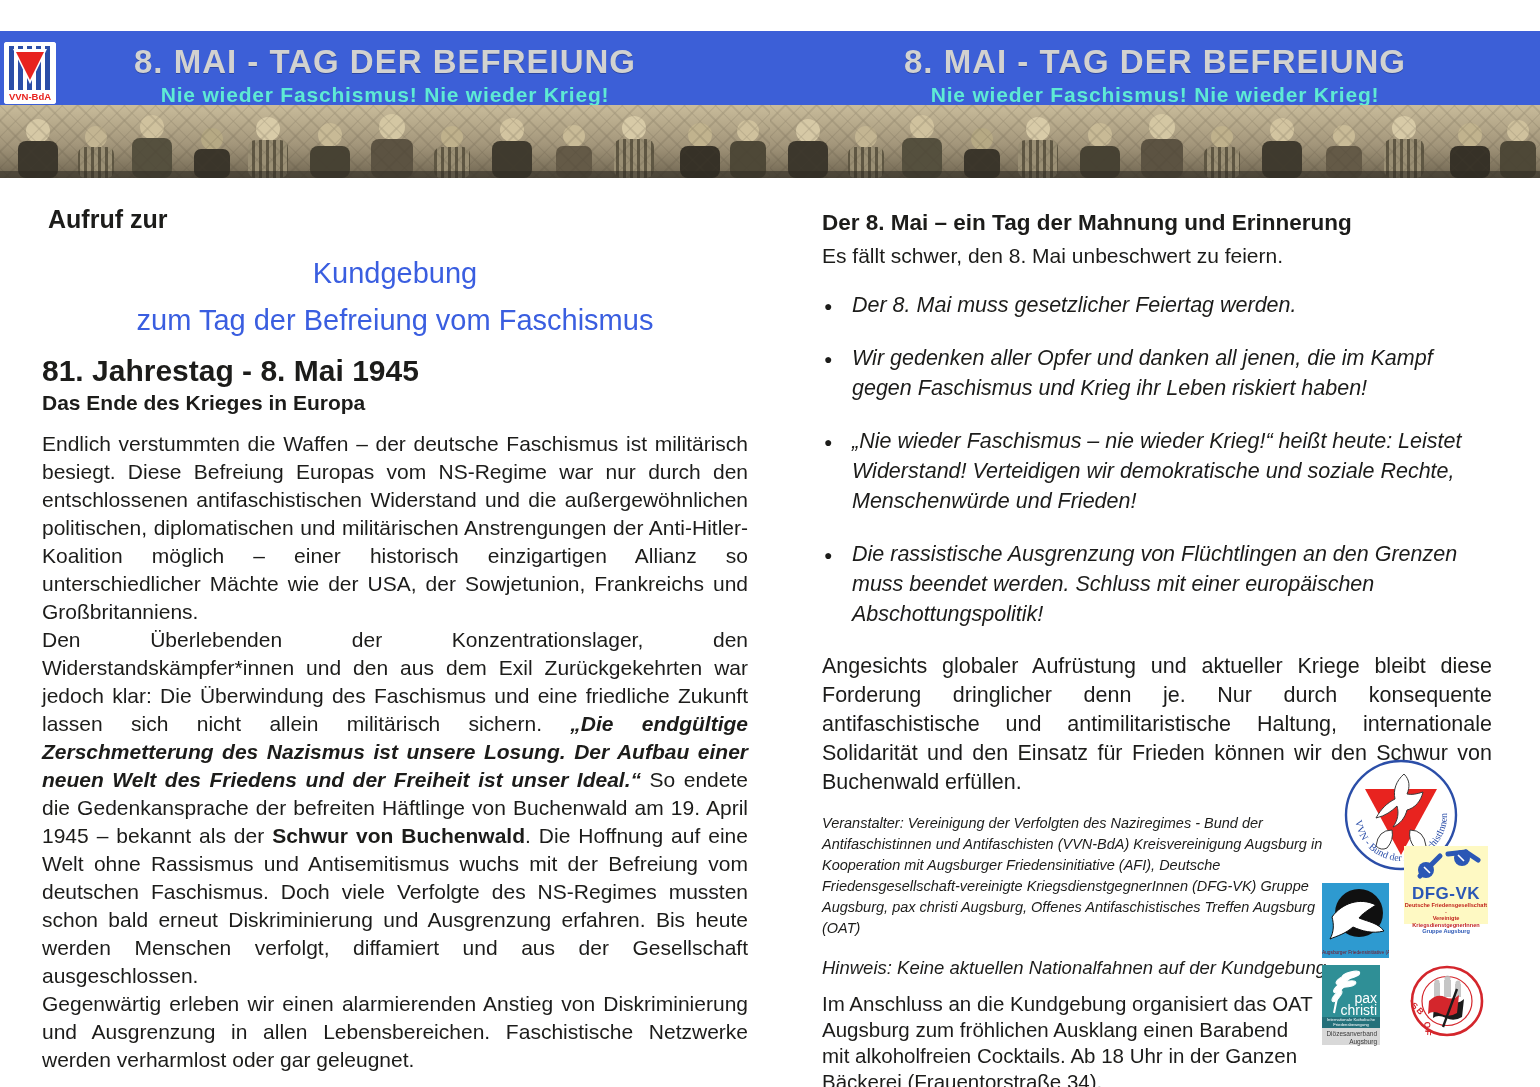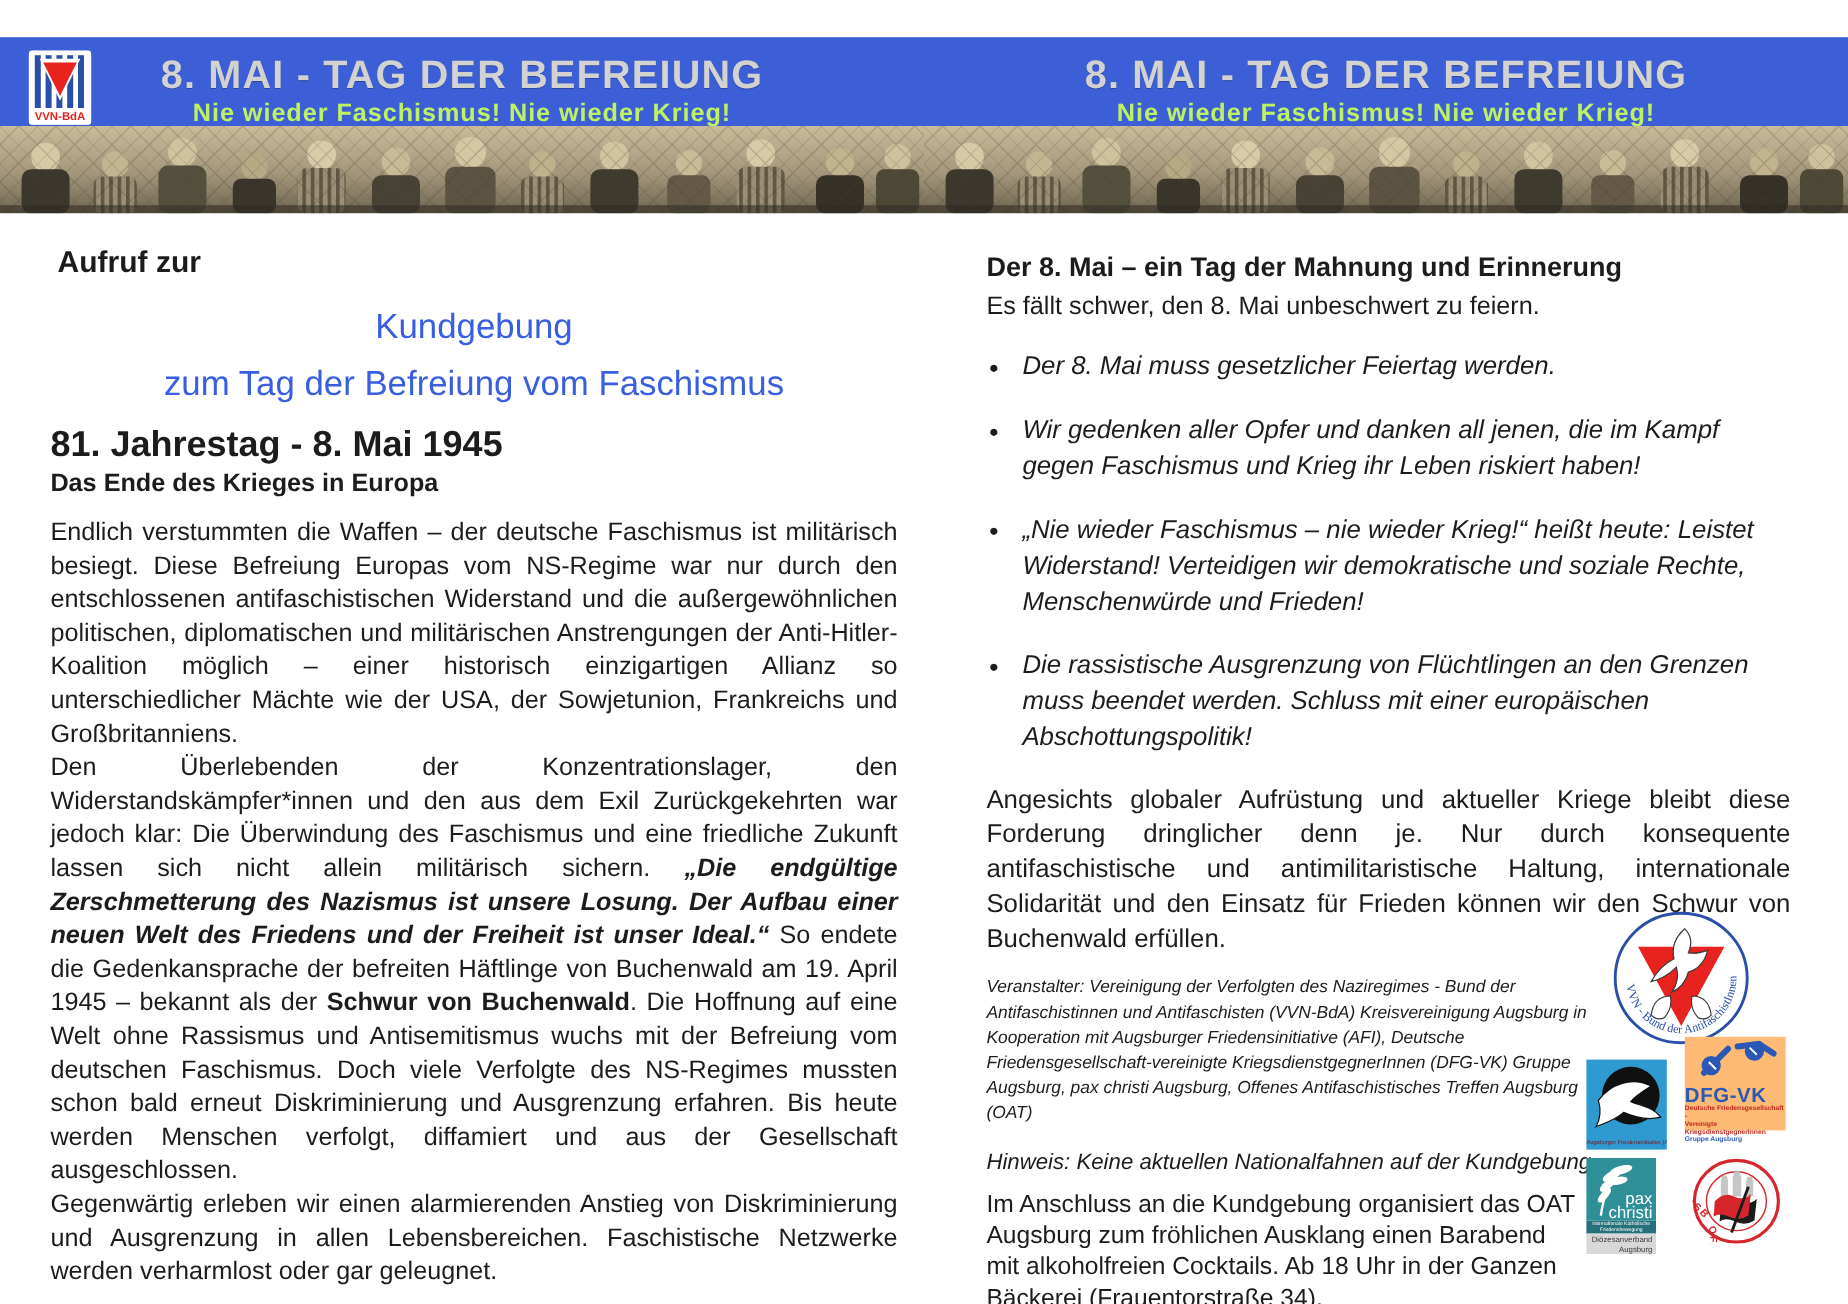--- a/index.html
+++ b/index.html
@@ -16,7 +16,7 @@
   .banner-title{font-weight:700;font-size:33px;letter-spacing:1px;color:#d2d2d0;
                 text-shadow:0 1px 0 rgba(0,0,0,.25);white-space:nowrap;}
   .banner-subtitle{font-weight:700;font-size:21px;letter-spacing:.8px;color:#bef264;white-space:nowrap;}
-  .vvnbda-logo{position:absolute;left:24px;top:11px;width:52px;height:62px;background:#fff;
+  .vvnbda-logo{position:absolute;left:4px;top:11px;width:52px;height:62px;background:#fff;
                border-radius:3px;overflow:hidden;}
   .vvnbda-logo svg{display:block;}
 

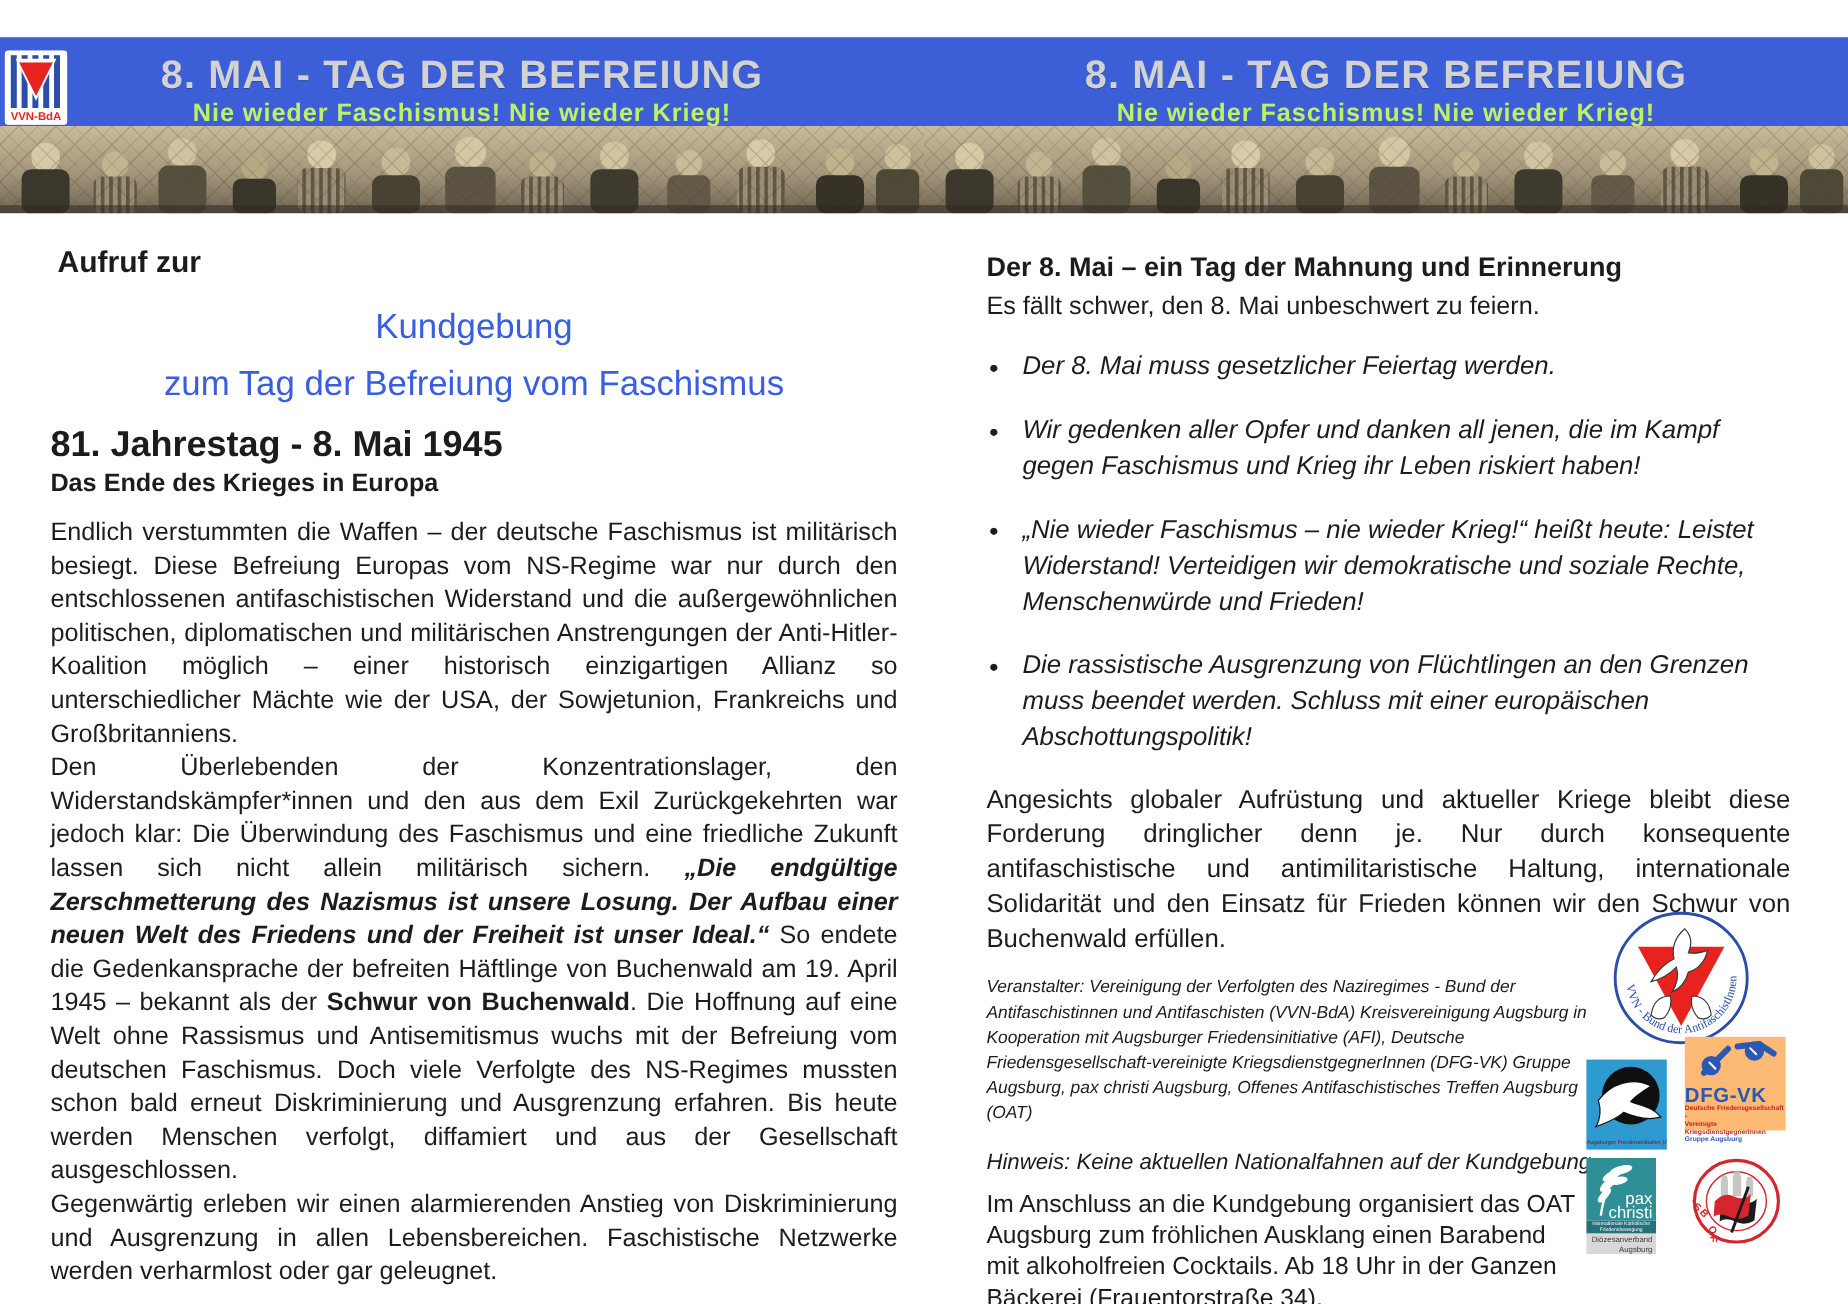--- a/index.html
+++ b/index.html
@@ -15,7 +15,7 @@
                align-items:center;justify-content:center;gap:2px;padding-top:14px;box-sizing:border-box;}
   .banner-title{font-weight:700;font-size:33px;letter-spacing:1px;color:#d2d2d0;
                 text-shadow:0 1px 0 rgba(0,0,0,.25);white-space:nowrap;}
-  .banner-subtitle{font-weight:700;font-size:21px;letter-spacing:.8px;color:#bef264;white-space:nowrap;}
+  .banner-subtitle{font-weight:700;font-size:21px;letter-spacing:.8px;color:#5eead4;white-space:nowrap;}
   .vvnbda-logo{position:absolute;left:4px;top:11px;width:52px;height:62px;background:#fff;
                border-radius:3px;overflow:hidden;}
   .vvnbda-logo svg{display:block;}

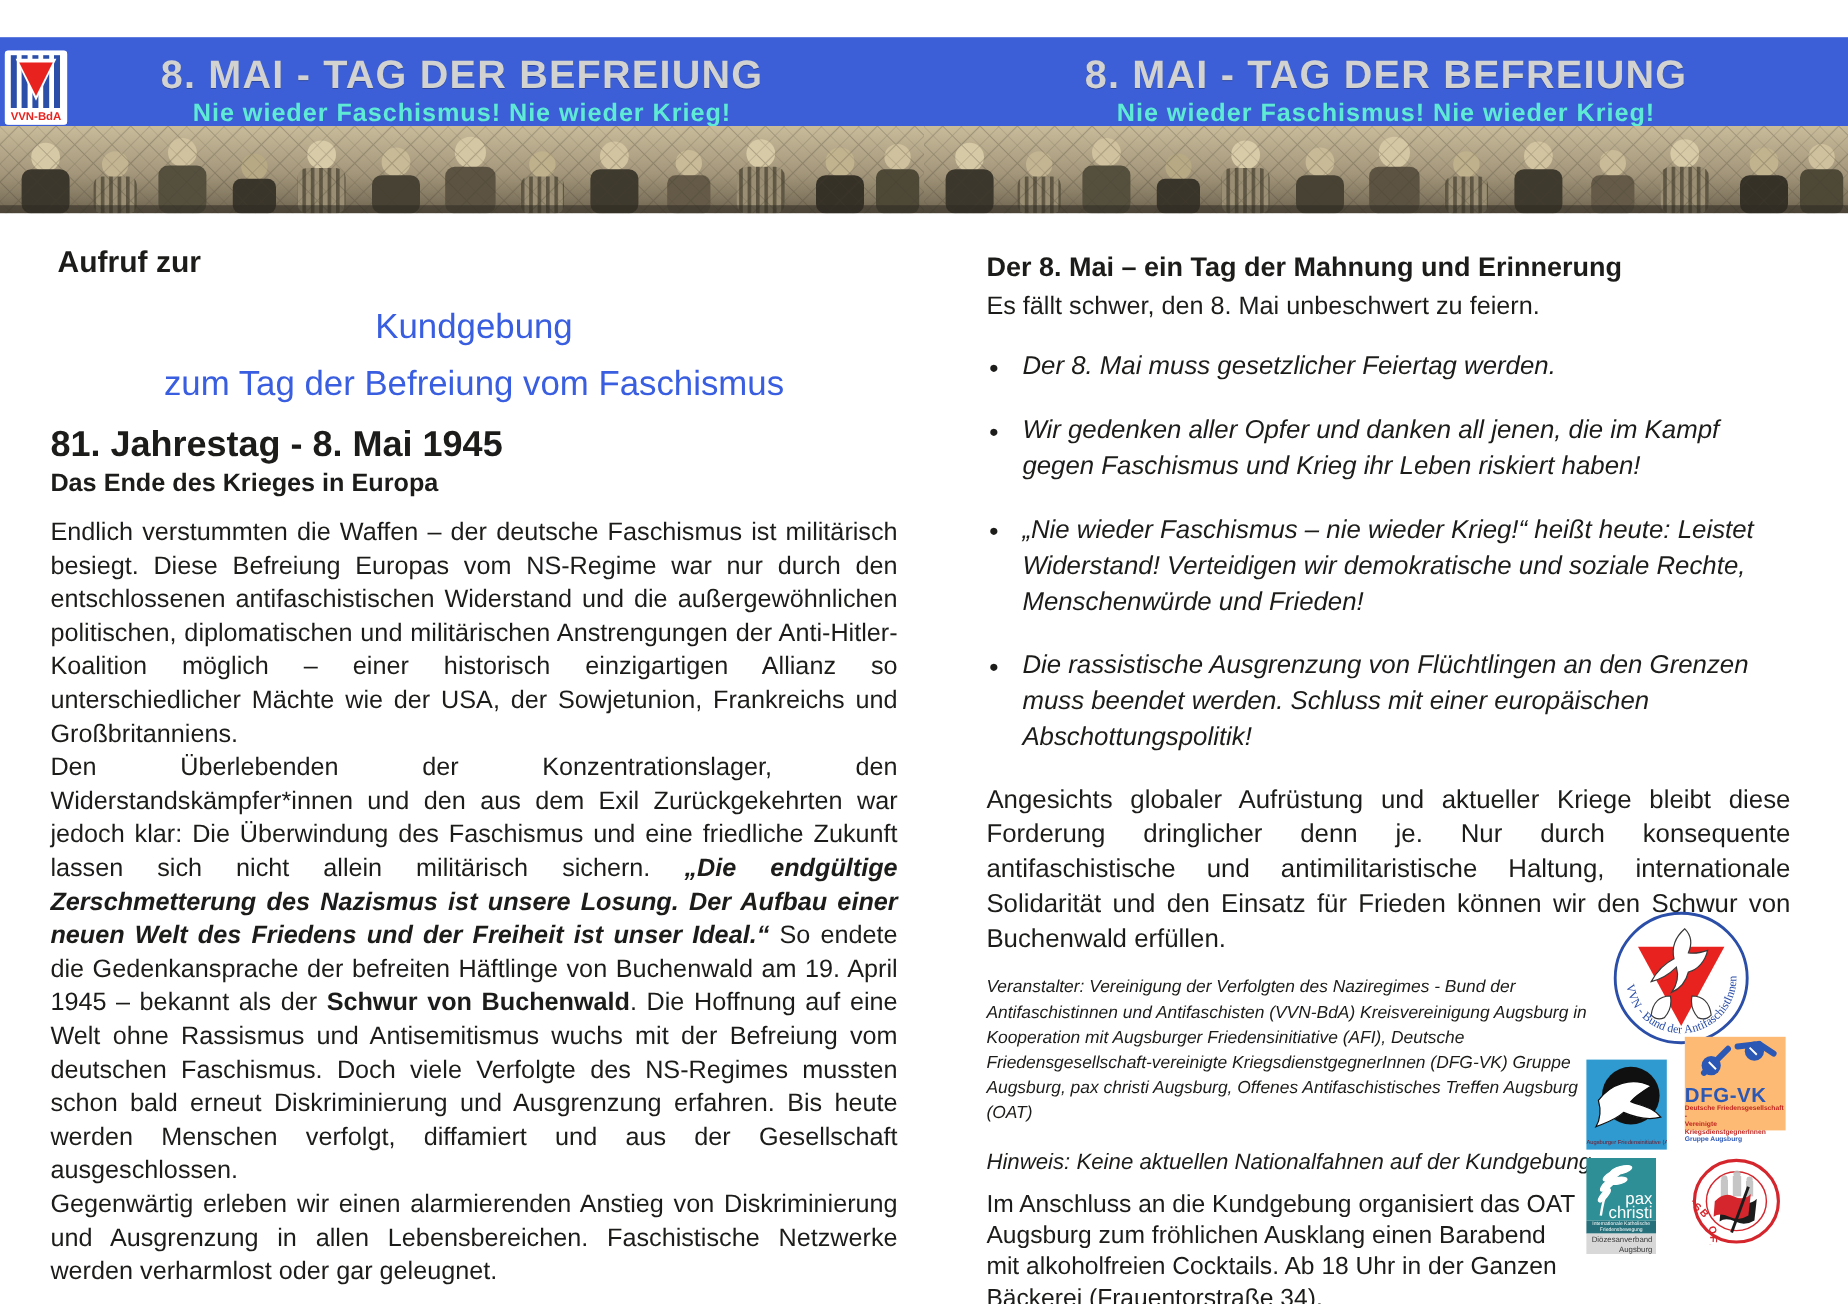--- a/index.html
+++ b/index.html
@@ -56,7 +56,7 @@
             display:flex;flex-direction:column;}
   .afi-art{flex:1;}
   .afi-cap{font-size:4.8px;color:#7a1020;text-align:center;line-height:7px;padding-bottom:2px;white-space:nowrap;overflow:hidden;}
-  .dfg-logo{left:1404px;top:864px;width:84px;height:78px;background:#fdba74;text-align:left;}
+  .dfg-logo{left:1404px;top:846px;width:84px;height:78px;background:#fef9c3;text-align:center;}
   .dfg-name{font-weight:700;font-size:17px;color:#2b57b5;line-height:16px;letter-spacing:.5px;}
   .dfg-l1,.dfg-l2{font-weight:700;font-size:5.6px;color:#c0251f;line-height:6.5px;}
   .dfg-l3{font-weight:700;font-size:5.6px;color:#2b57b5;line-height:7px;}

